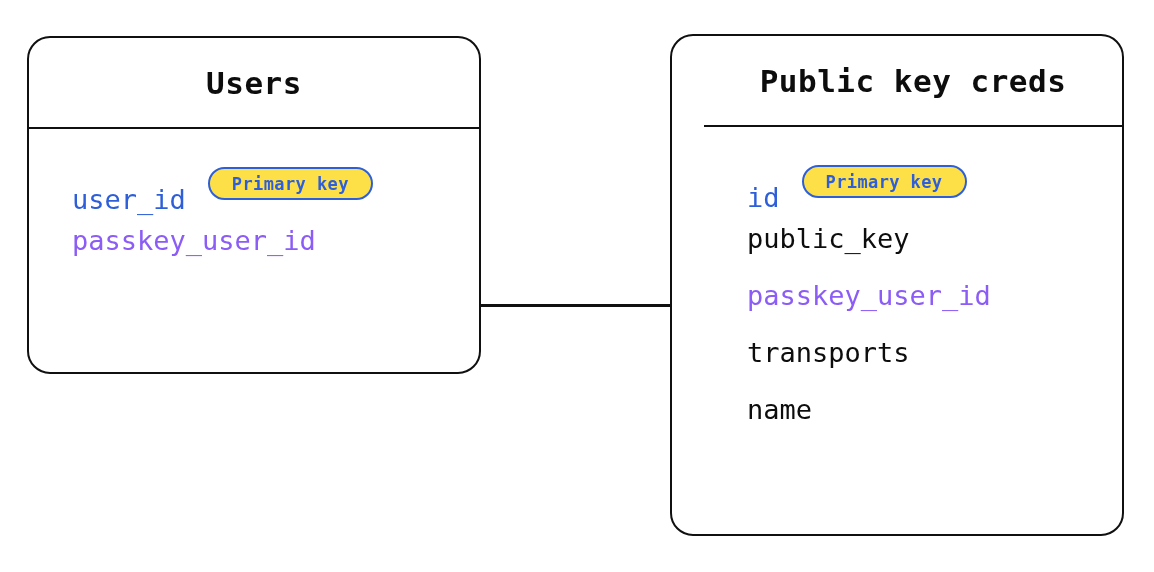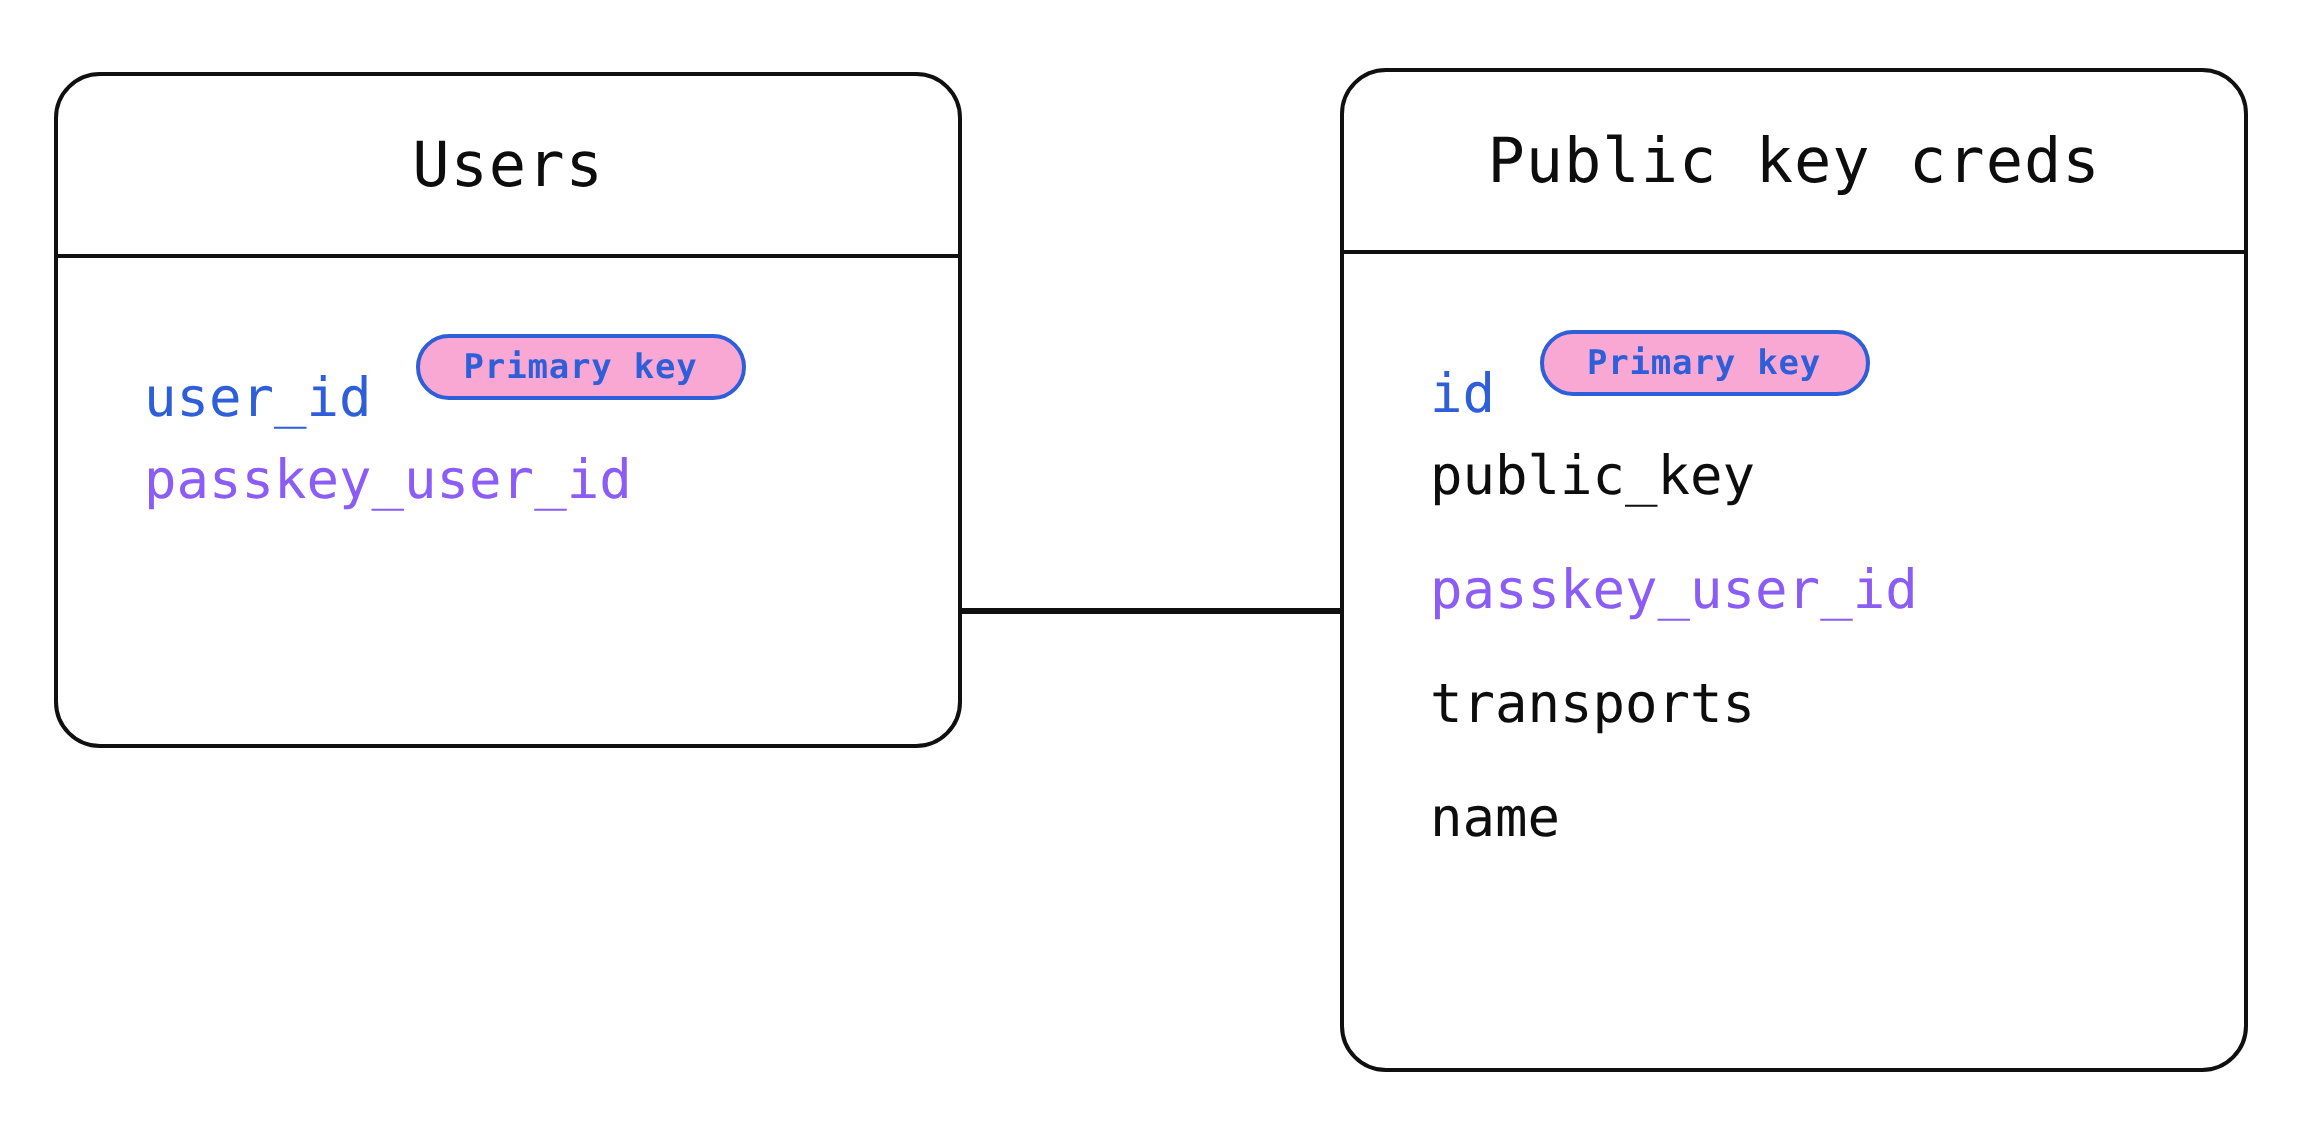--- a/index.html
+++ b/index.html
@@ -51,7 +51,7 @@
   }
   .entity-title {
     font-family: "DejaVu Sans Mono", monospace;
-    font-weight: normal;
+    font-weight: bold;
     font-size: 31px;
     letter-spacing: 0.5px;
     color: #0d0d0d;

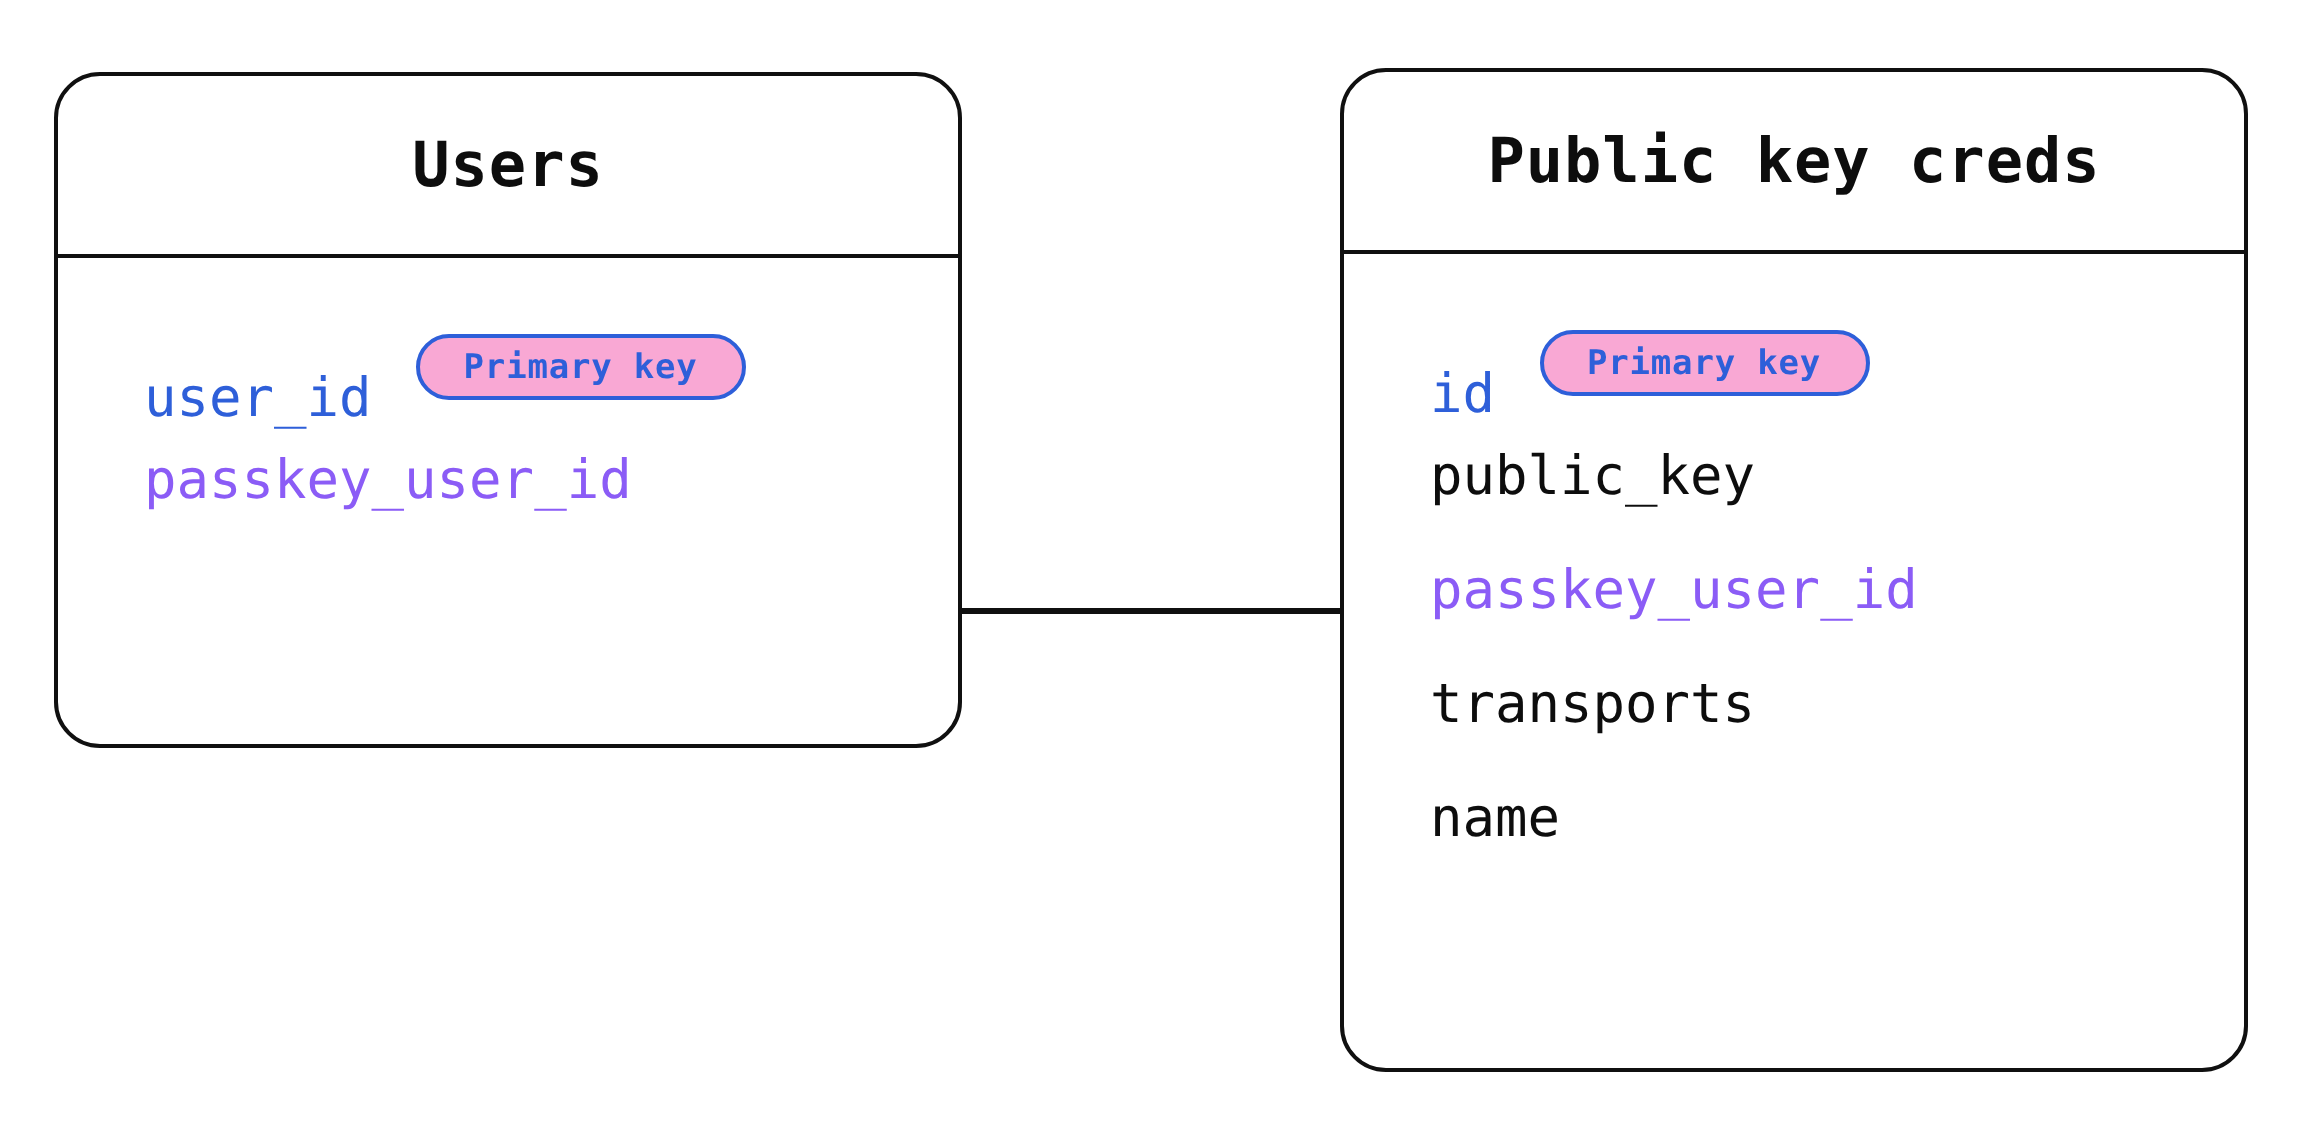--- a/index.html
+++ b/index.html
@@ -38,6 +38,7 @@
     top: 34px;
     width: 454px;
     height: 502px;
+    padding-left: 32px;
   }
 
   

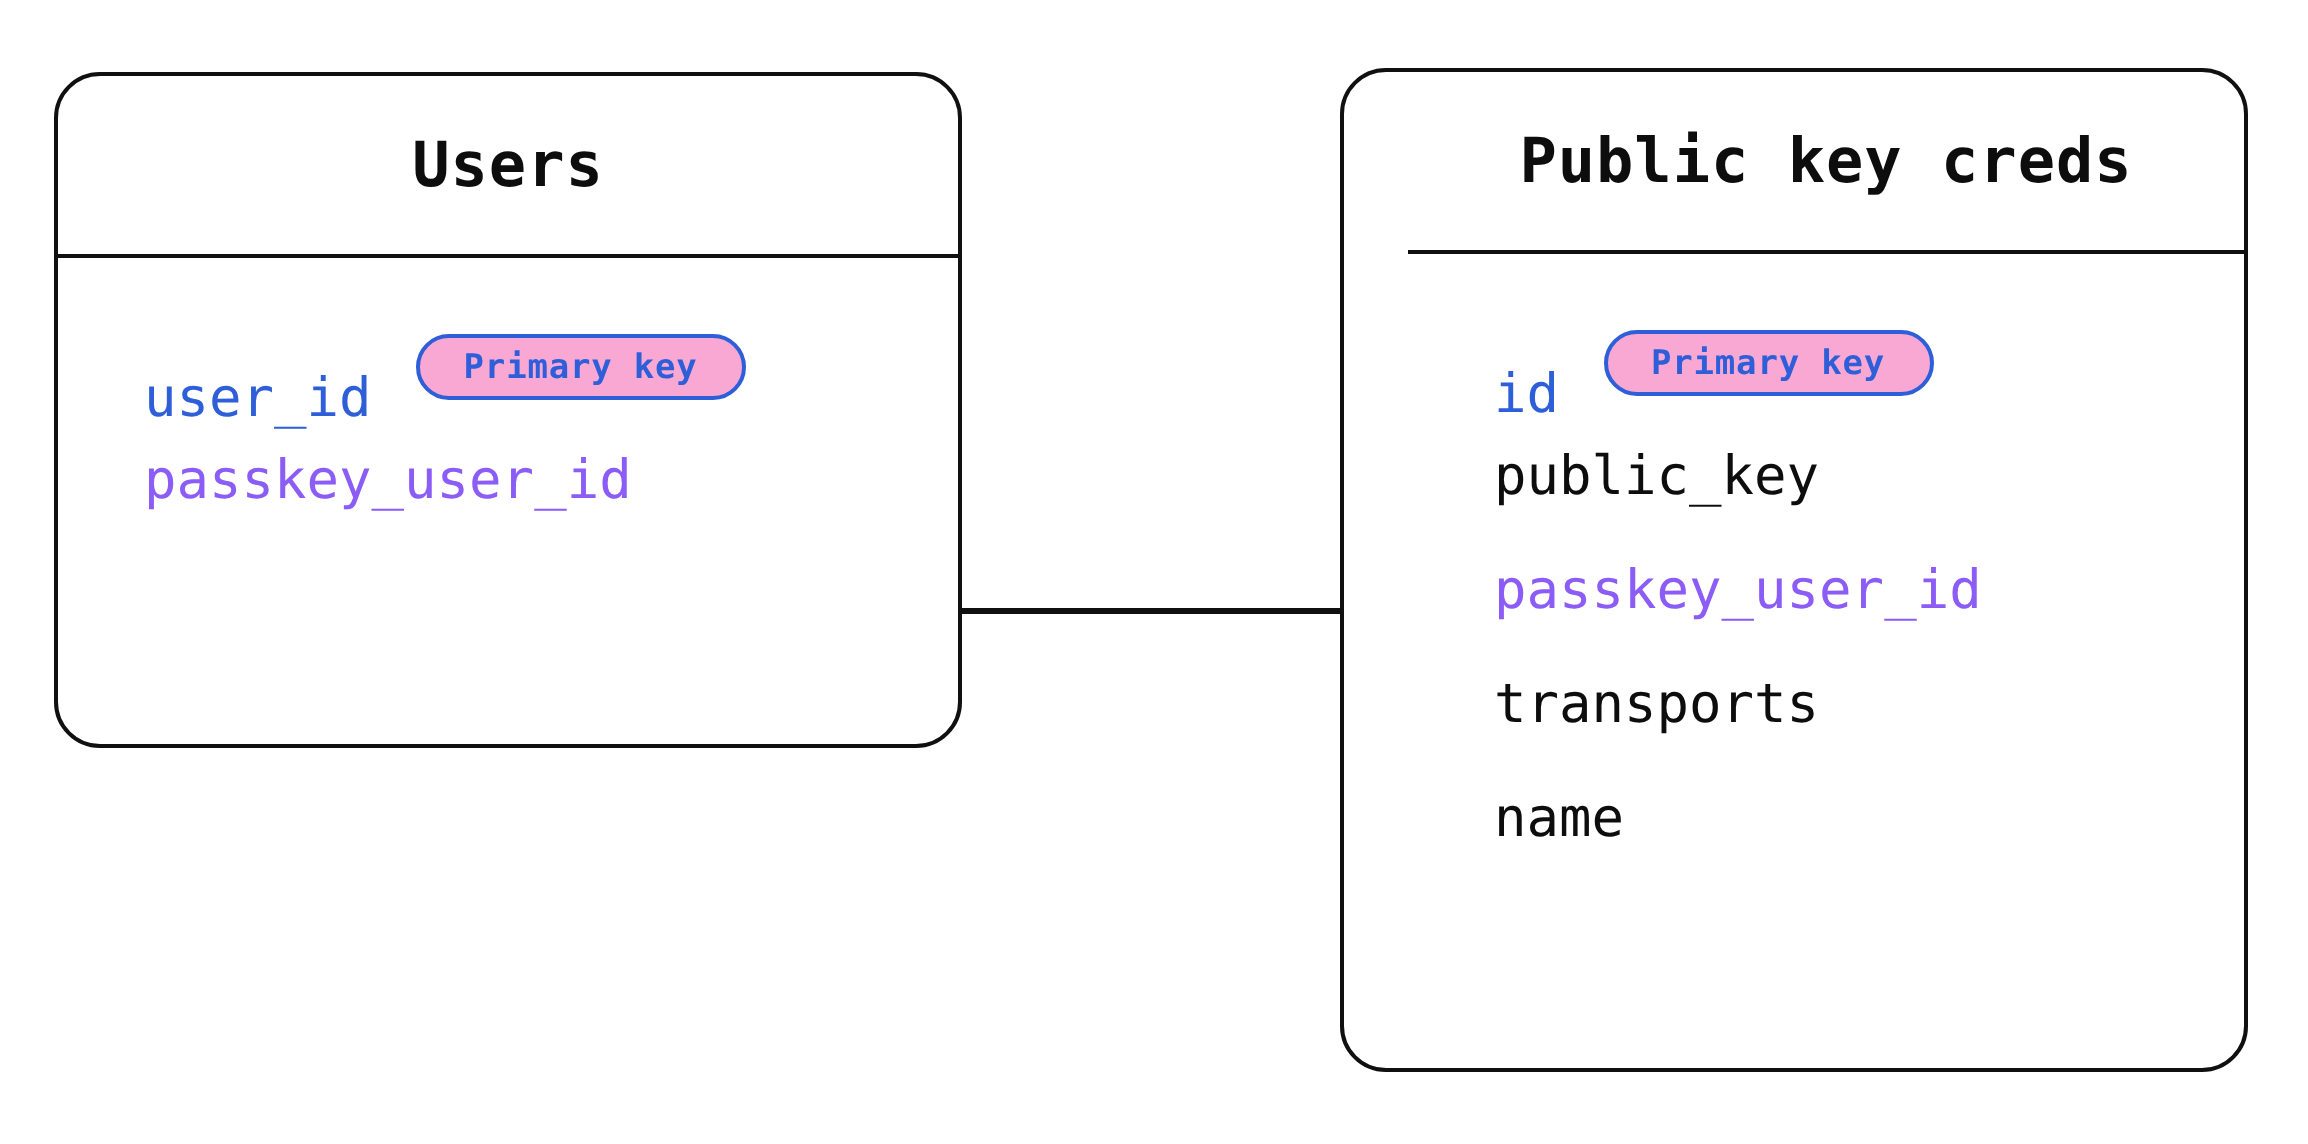--- a/index.html
+++ b/index.html
@@ -96,7 +96,7 @@
     padding: 0 22px;
     border: 2.2px solid #2e5fd9;
     border-radius: 17px;
-    background: #f9a8d4;
+    background: #fde047;
   }
   .pk-badge-label {
     font-family: "DejaVu Sans Mono", monospace;

